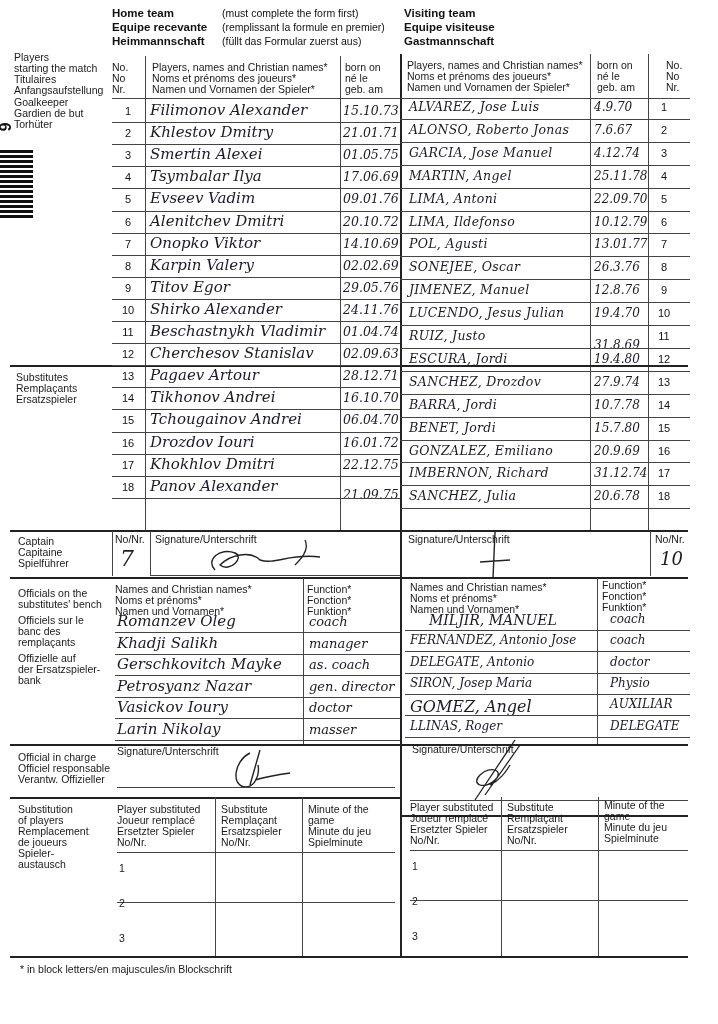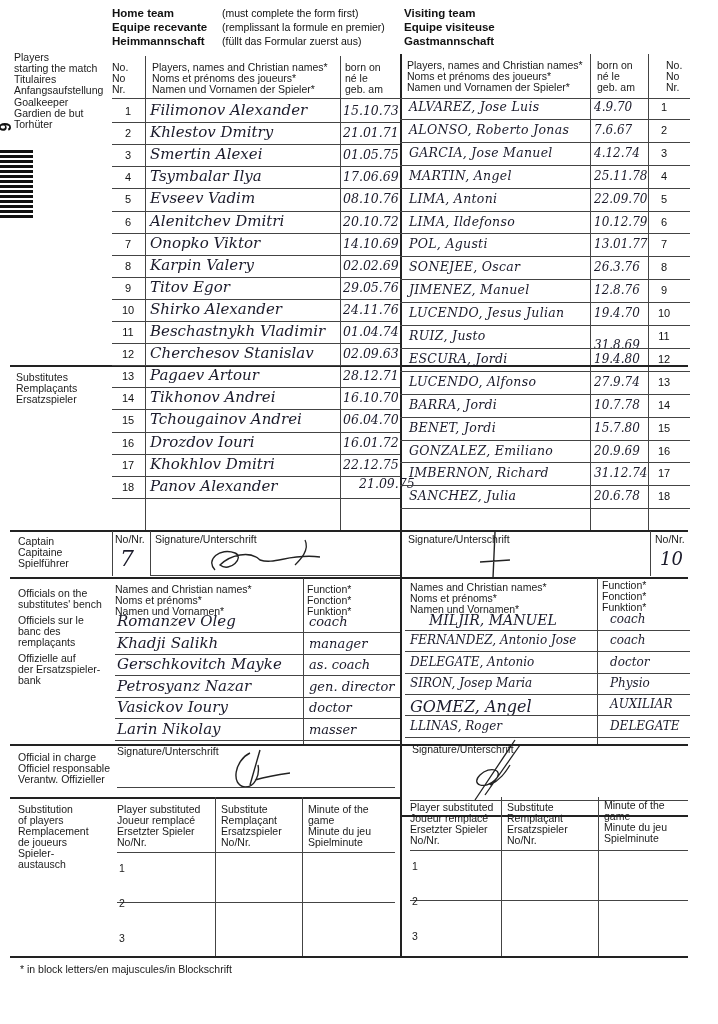--- a/index.html
+++ b/index.html
@@ -145,7 +145,7 @@
     <div>
         <div class="num" style="left:118px; top:193.4px;">5</div>
         <div class="row-name hw" style="left:150px; top:189.4px;">Evseev Vadim</div>
-        <div class="row-date hw" style="left:343px; top:191.4px;">08.10.76</div>
+        <div class="row-date hw" style="left:343px; top:191.4px;">09.01.76</div>
       </div>
       <div class="hline" style="left:112px; top:210.5px; width:288px;"></div>
     <div>

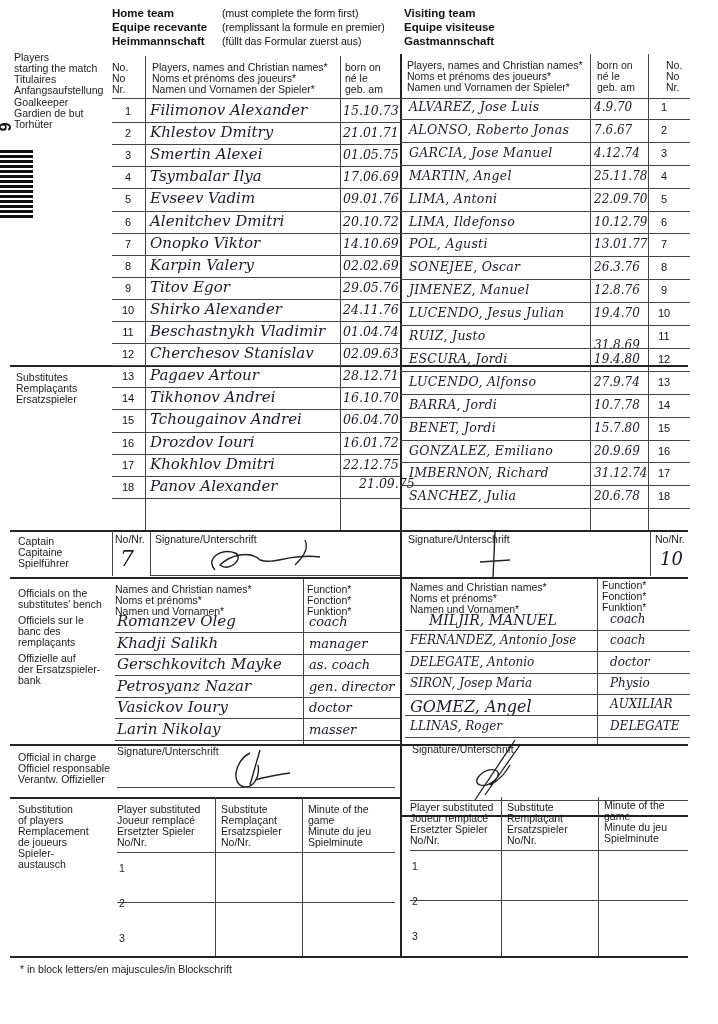--- a/index.html
+++ b/index.html
@@ -302,7 +302,7 @@
       </div>
       <div class="hline" style="left:400px; top:370.79999999999995px; width:290px;"></div>
     <div>
-        <div class="vname hw" style="left:409px; top:373.79999999999995px;">LUCENDO, Alfonso</div>
+        <div class="vname hw" style="left:409px; top:373.79999999999995px;">SANCHEZ, Drozdov</div>
         <div class="vdate hw" style="left:594px; top:374.79999999999995px;">27.9.74</div>
         <div class="num" style="left:654px; top:375.79999999999995px;">13</div>
       </div>

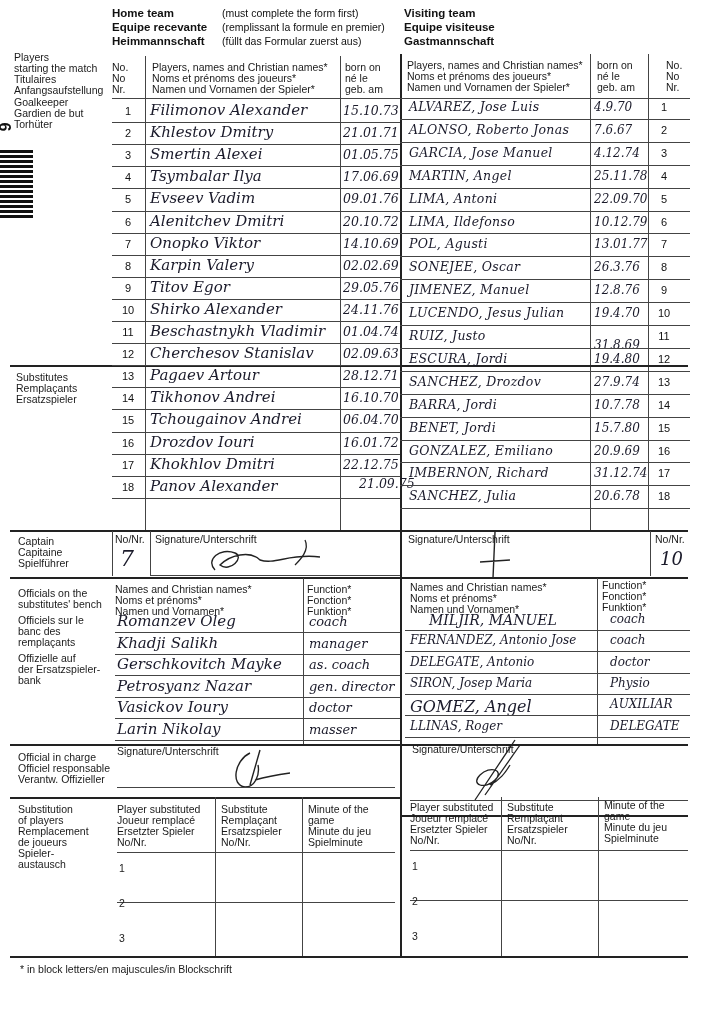--- a/index.html
+++ b/index.html
@@ -223,7 +223,7 @@
     <div>
         <div class="num" style="left:118px; top:480.70000000000005px;">18</div>
         <div class="row-name hw" style="left:150px; top:476.70000000000005px;">Panov Alexander</div>
-        <div class="row-date hw" style="left:343px; top:476px;margin-left:16px;">21.09.75</div>
+        <div class="row-date hw" style="left:343px; top:487px;">21.09.75</div>
       </div>
       <div class="hline" style="left:112px; top:497.80000000000007px; width:288px;"></div>
   </div>

